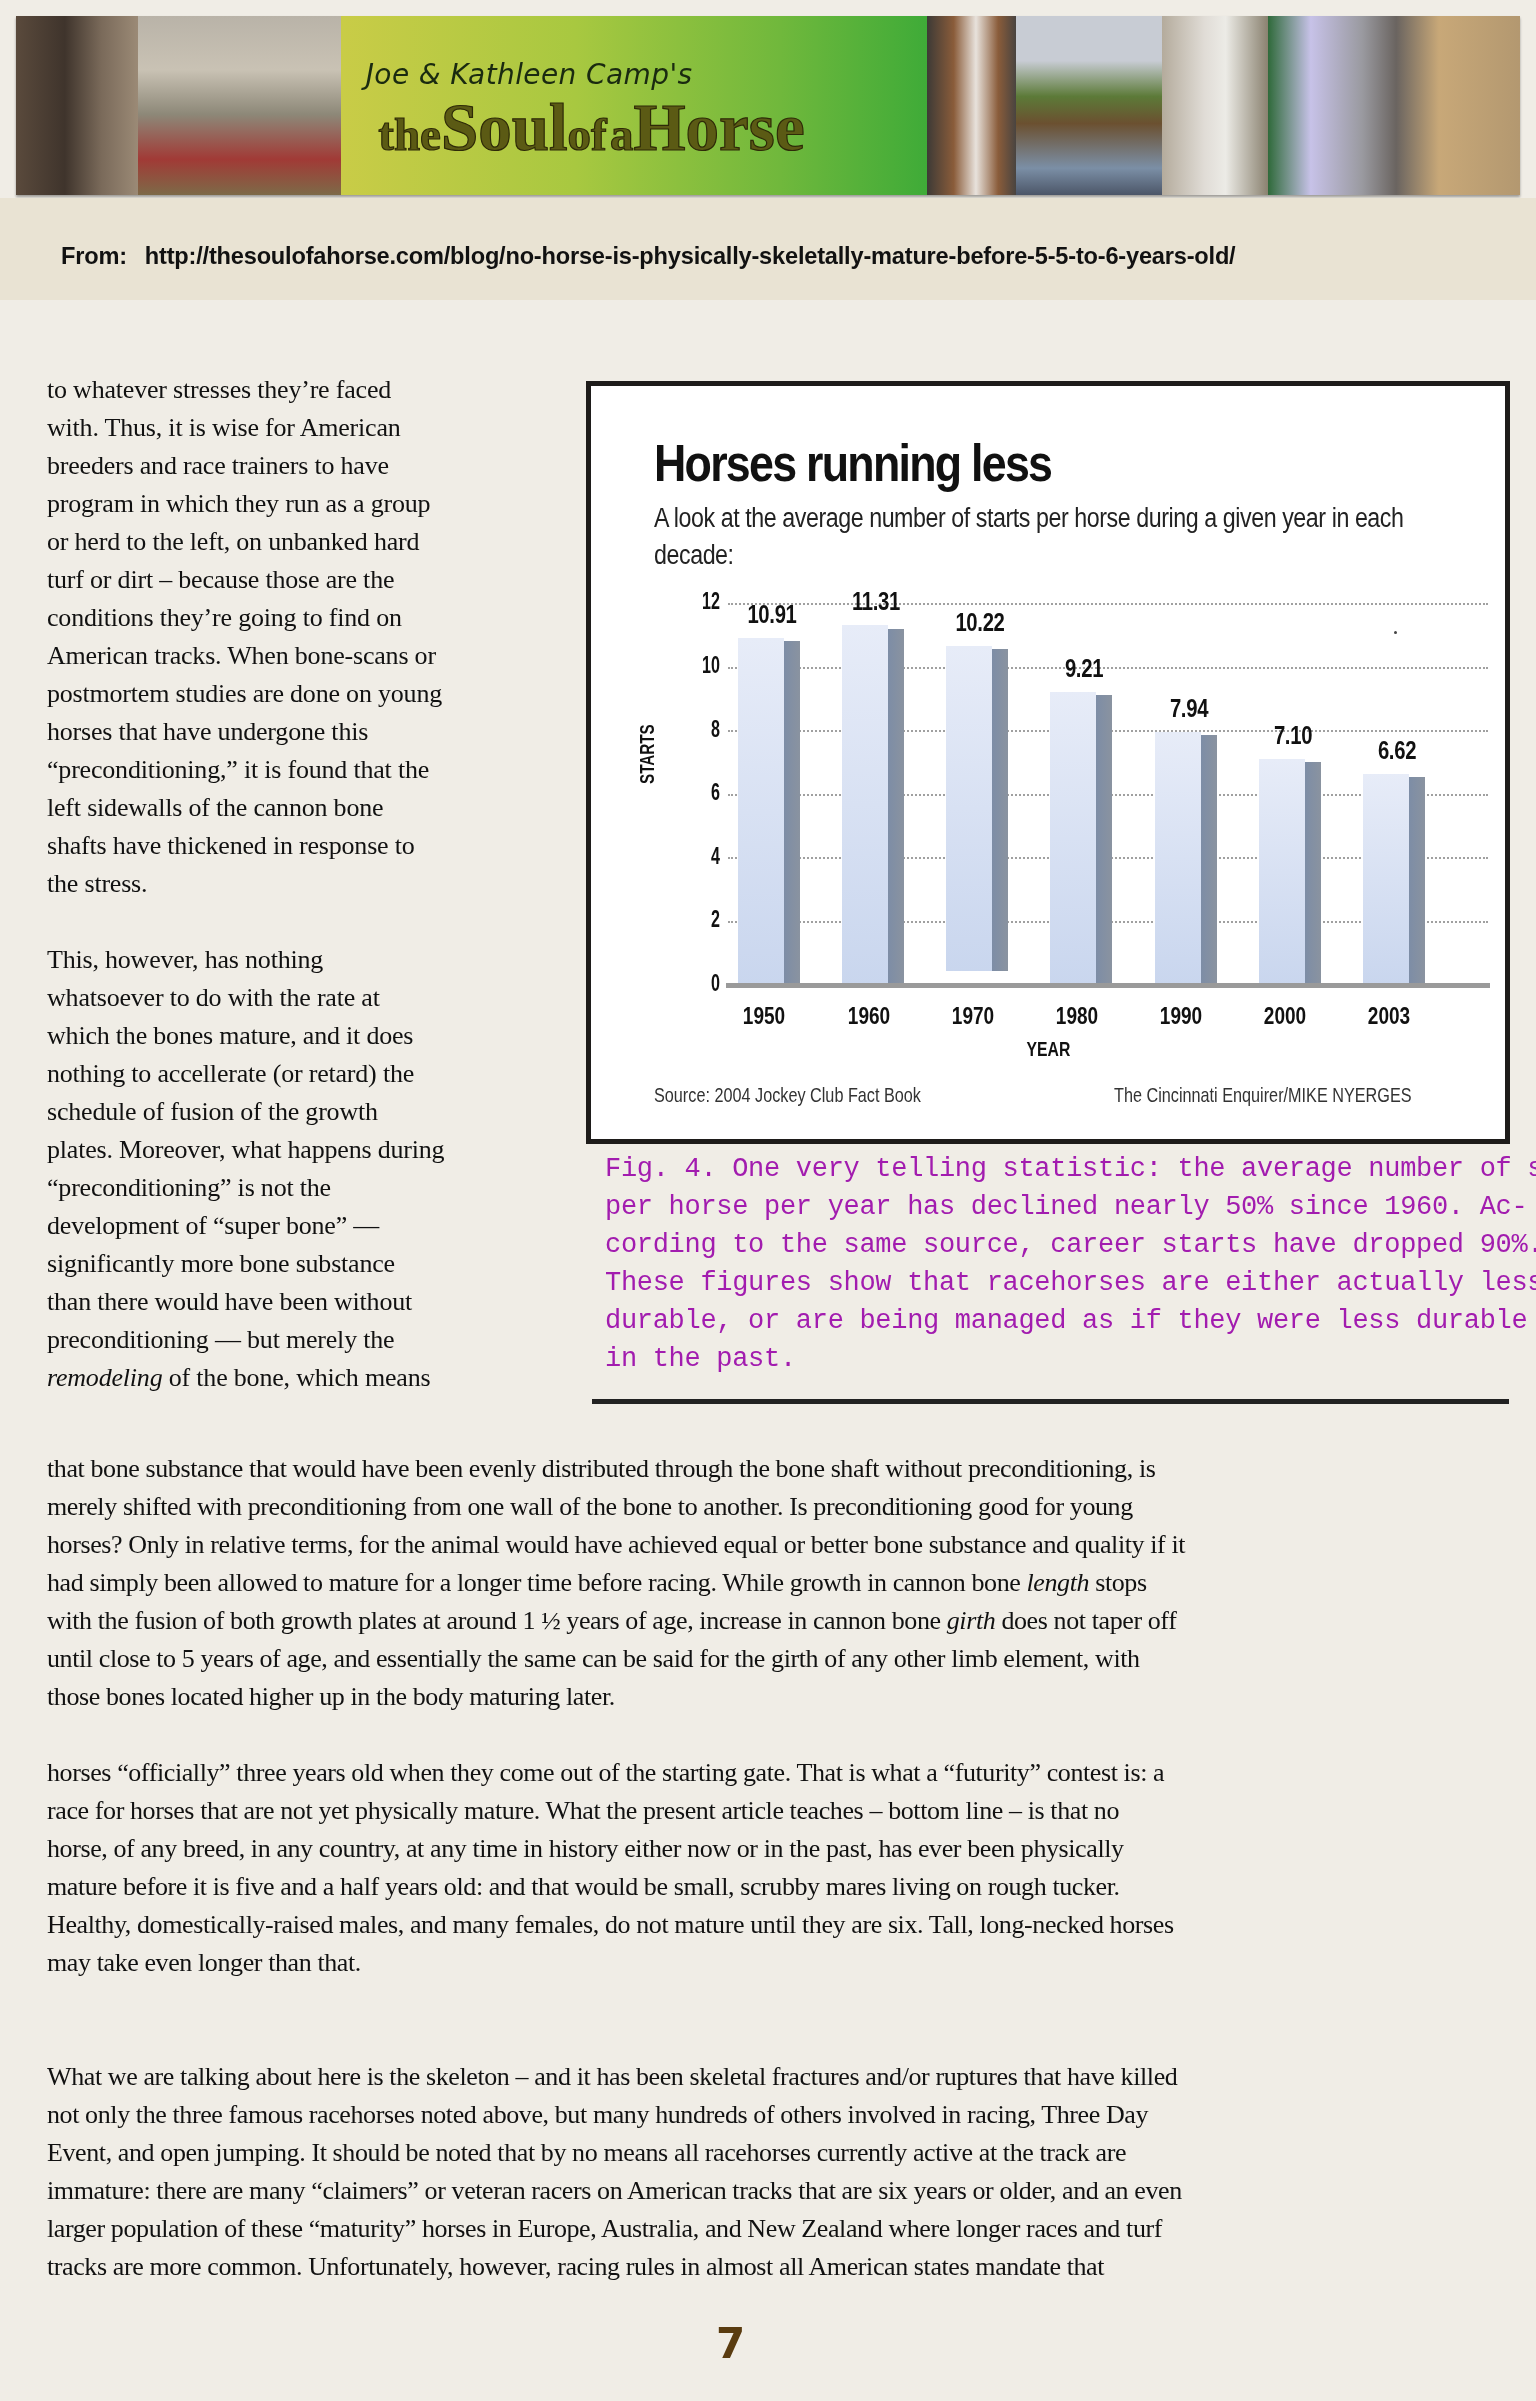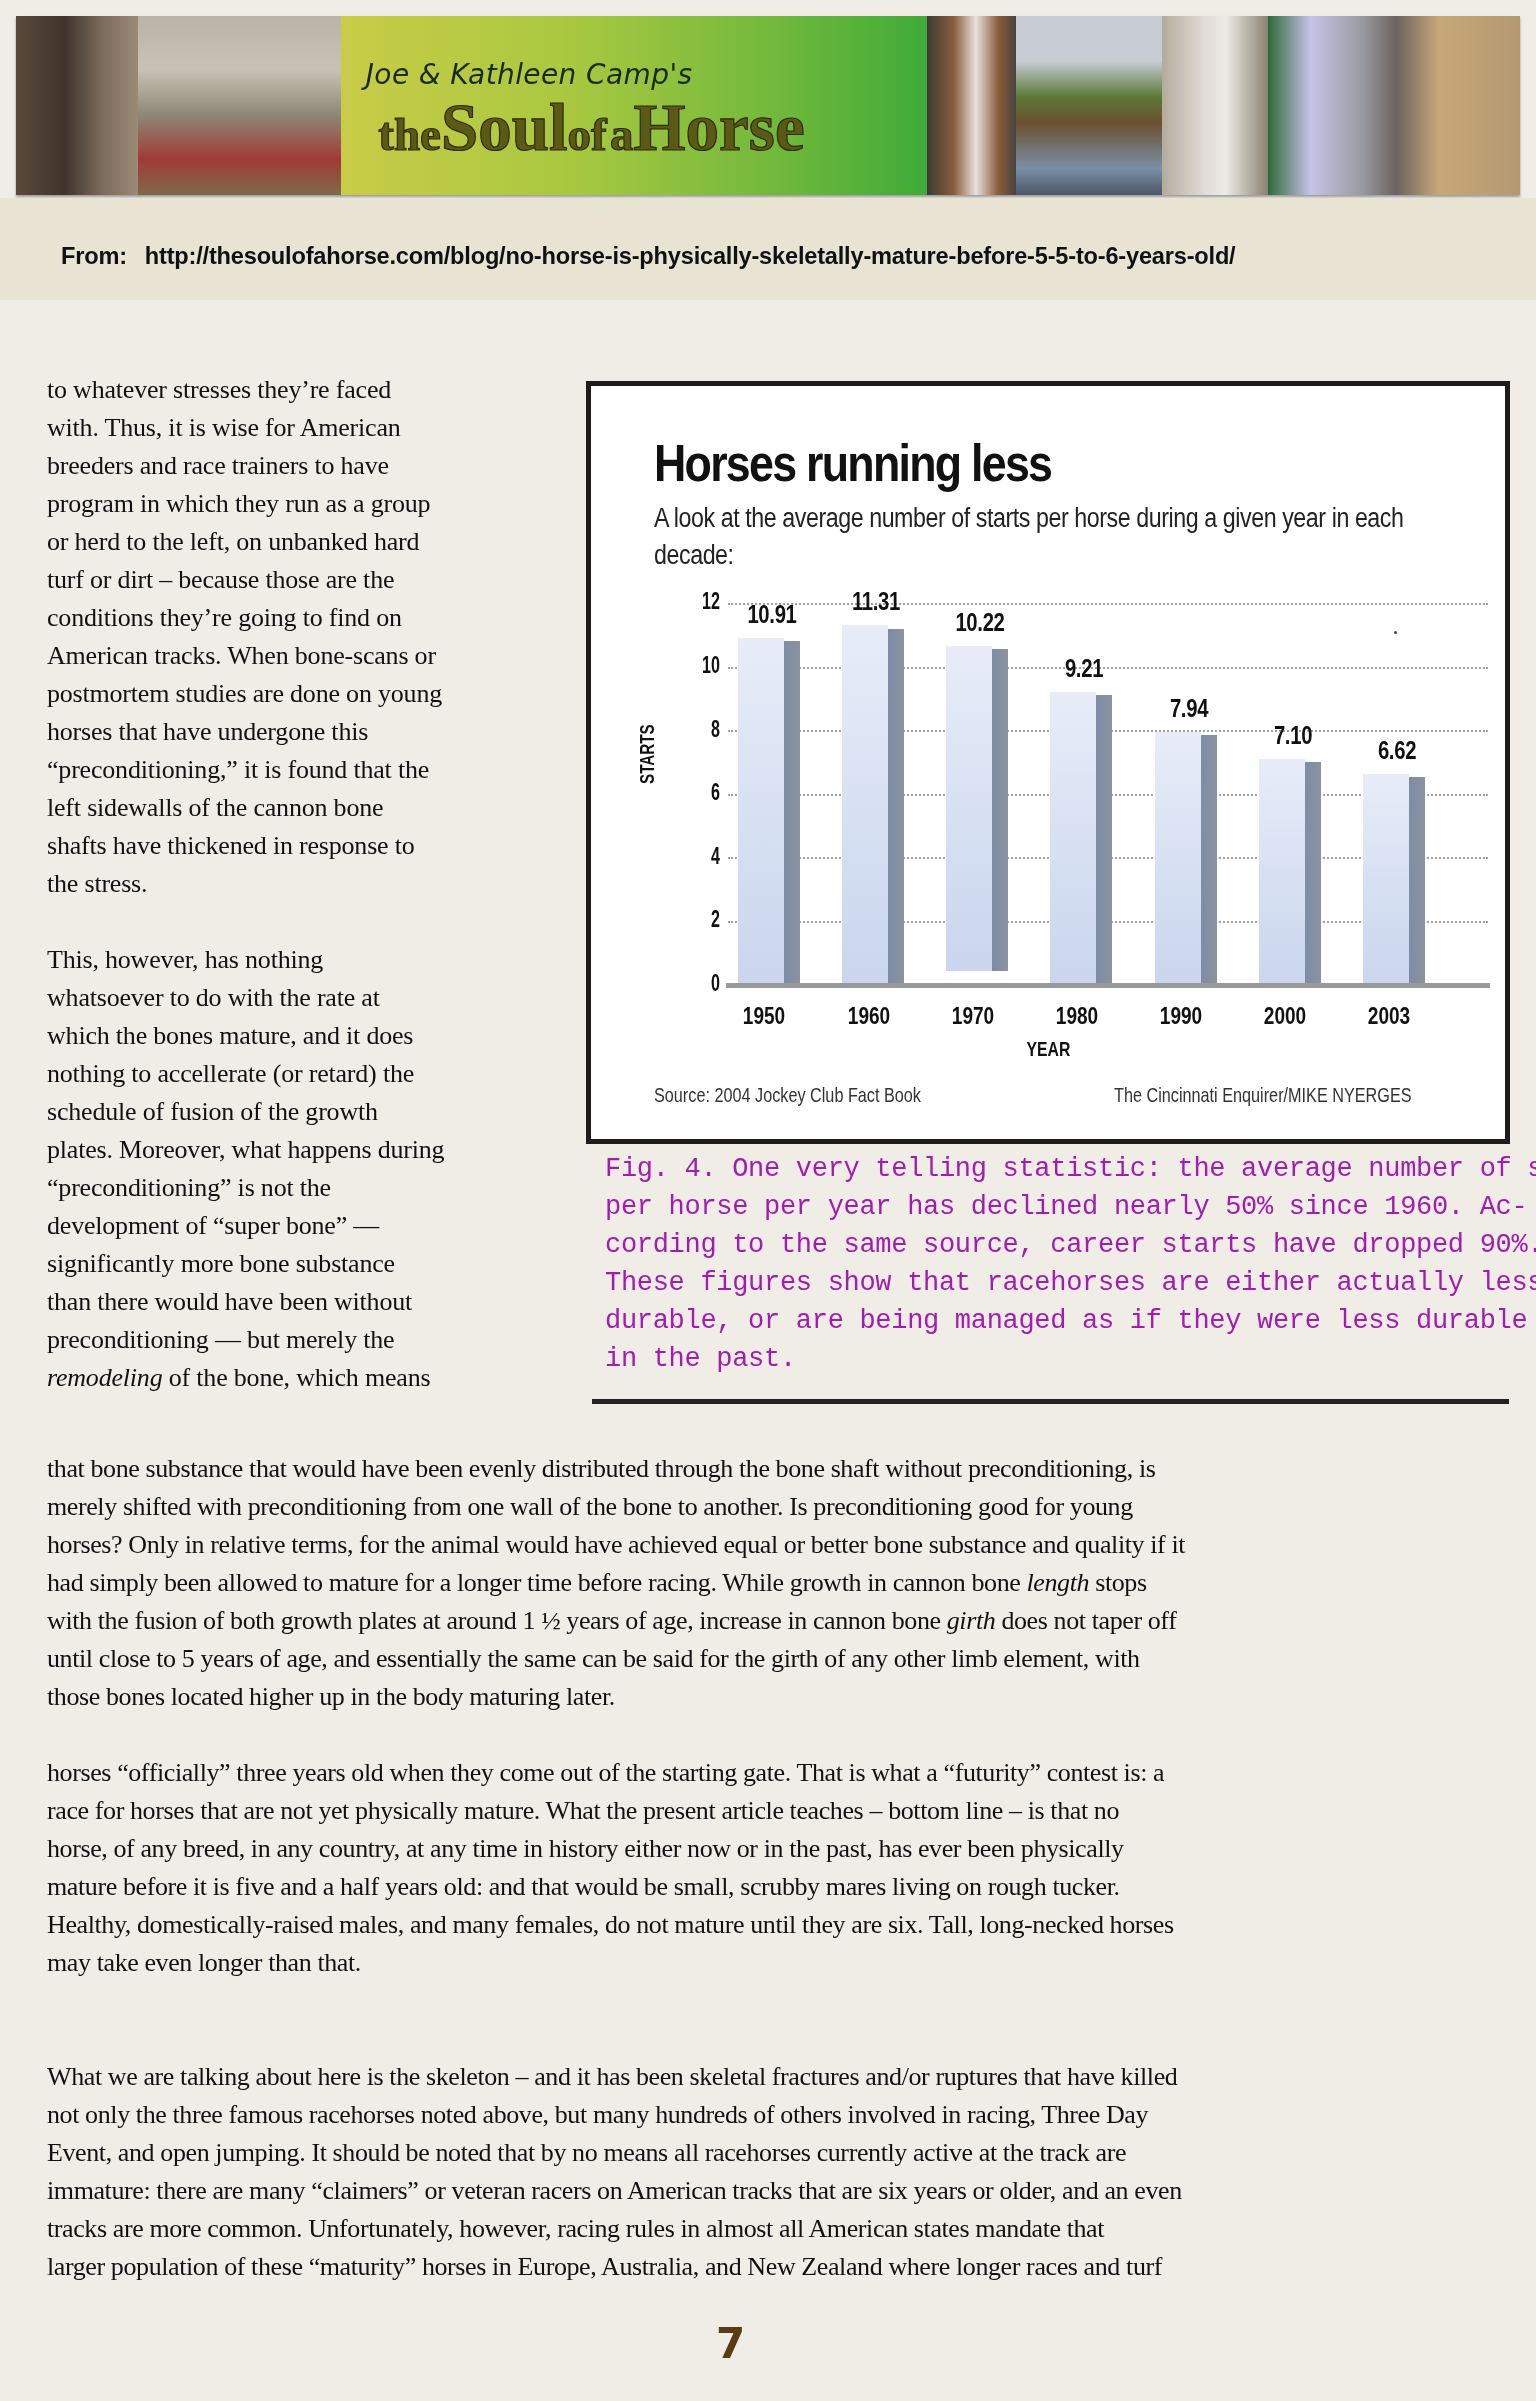--- a/index.html
+++ b/index.html
@@ -220,8 +220,8 @@
   <span class="line">not only the three famous racehorses noted above, but many hundreds of others involved in racing, Three Day</span>
   <span class="line">Event, and open jumping. It should be noted that by no means all racehorses currently active at the track are</span>
   <span class="line">immature: there are many “claimers” or veteran racers on American tracks that are six years or older, and an even</span>
+  <span class="line">larger population of these “maturity” horses in Europe, Australia, and New Zealand where longer races and turf</span>
   <span class="line">tracks are more common. Unfortunately, however, racing rules in almost all American states mandate that</span>
-  <span class="line">larger population of these “maturity” horses in Europe, Australia, and New Zealand where longer races and turf</span>
 </div>
 
 <div class="page-num">7</div>

